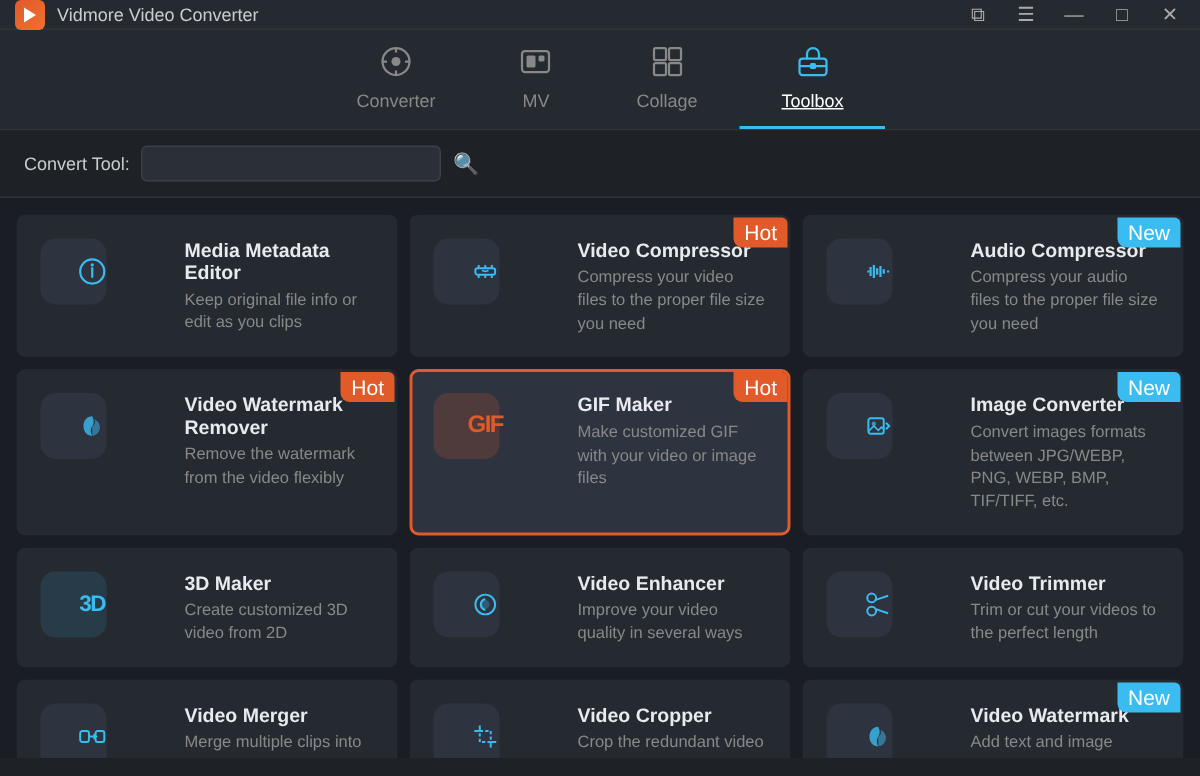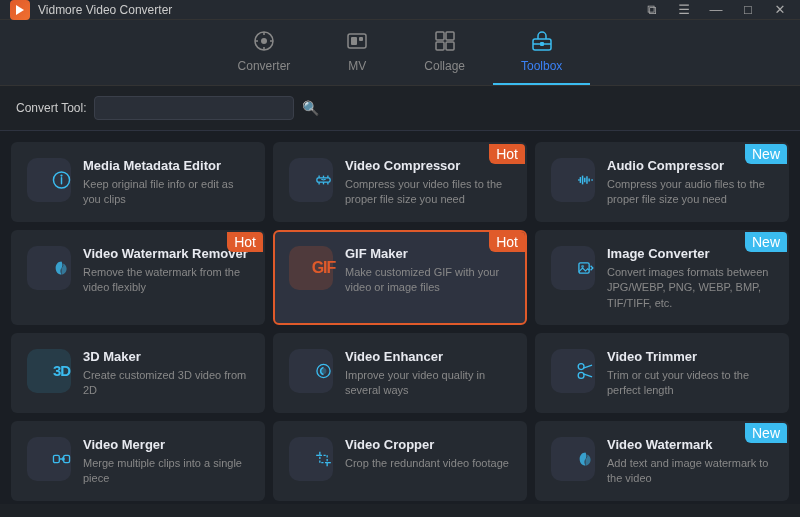--- a/index.html
+++ b/index.html
@@ -80,8 +80,9 @@
       transition: color 0.2s;
     }
     .nav-tab.active {
-      color: #3b82f6;
+      color: #ffffff;
       border-bottom: 2px solid #3bbcf0;
+      text-decoration: underline;
     }
     .nav-icon {
       font-size: 20px;

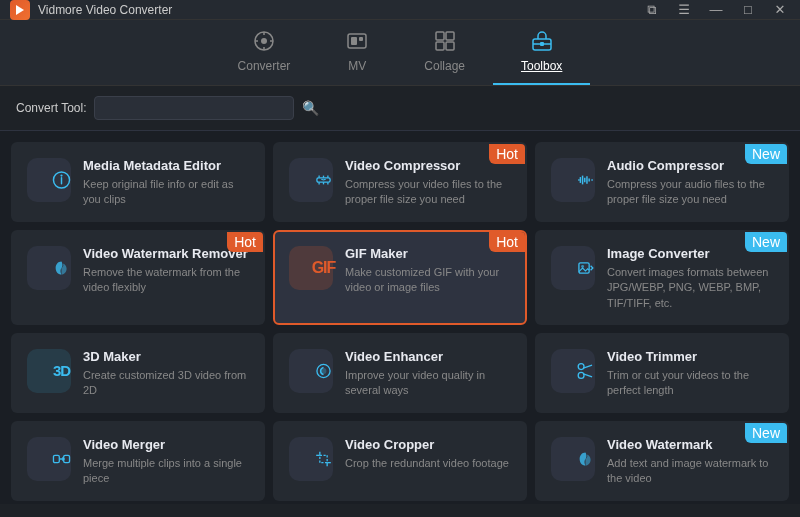--- a/index.html
+++ b/index.html
@@ -178,7 +178,7 @@
       padding-left: 25px;
     }
 
-    .tool-info { flex: 1; }
+    .tool-info { flex: 1; margin-left: 40px; }
     .tool-name {
       font-size: 13px;
       font-weight: 600;

